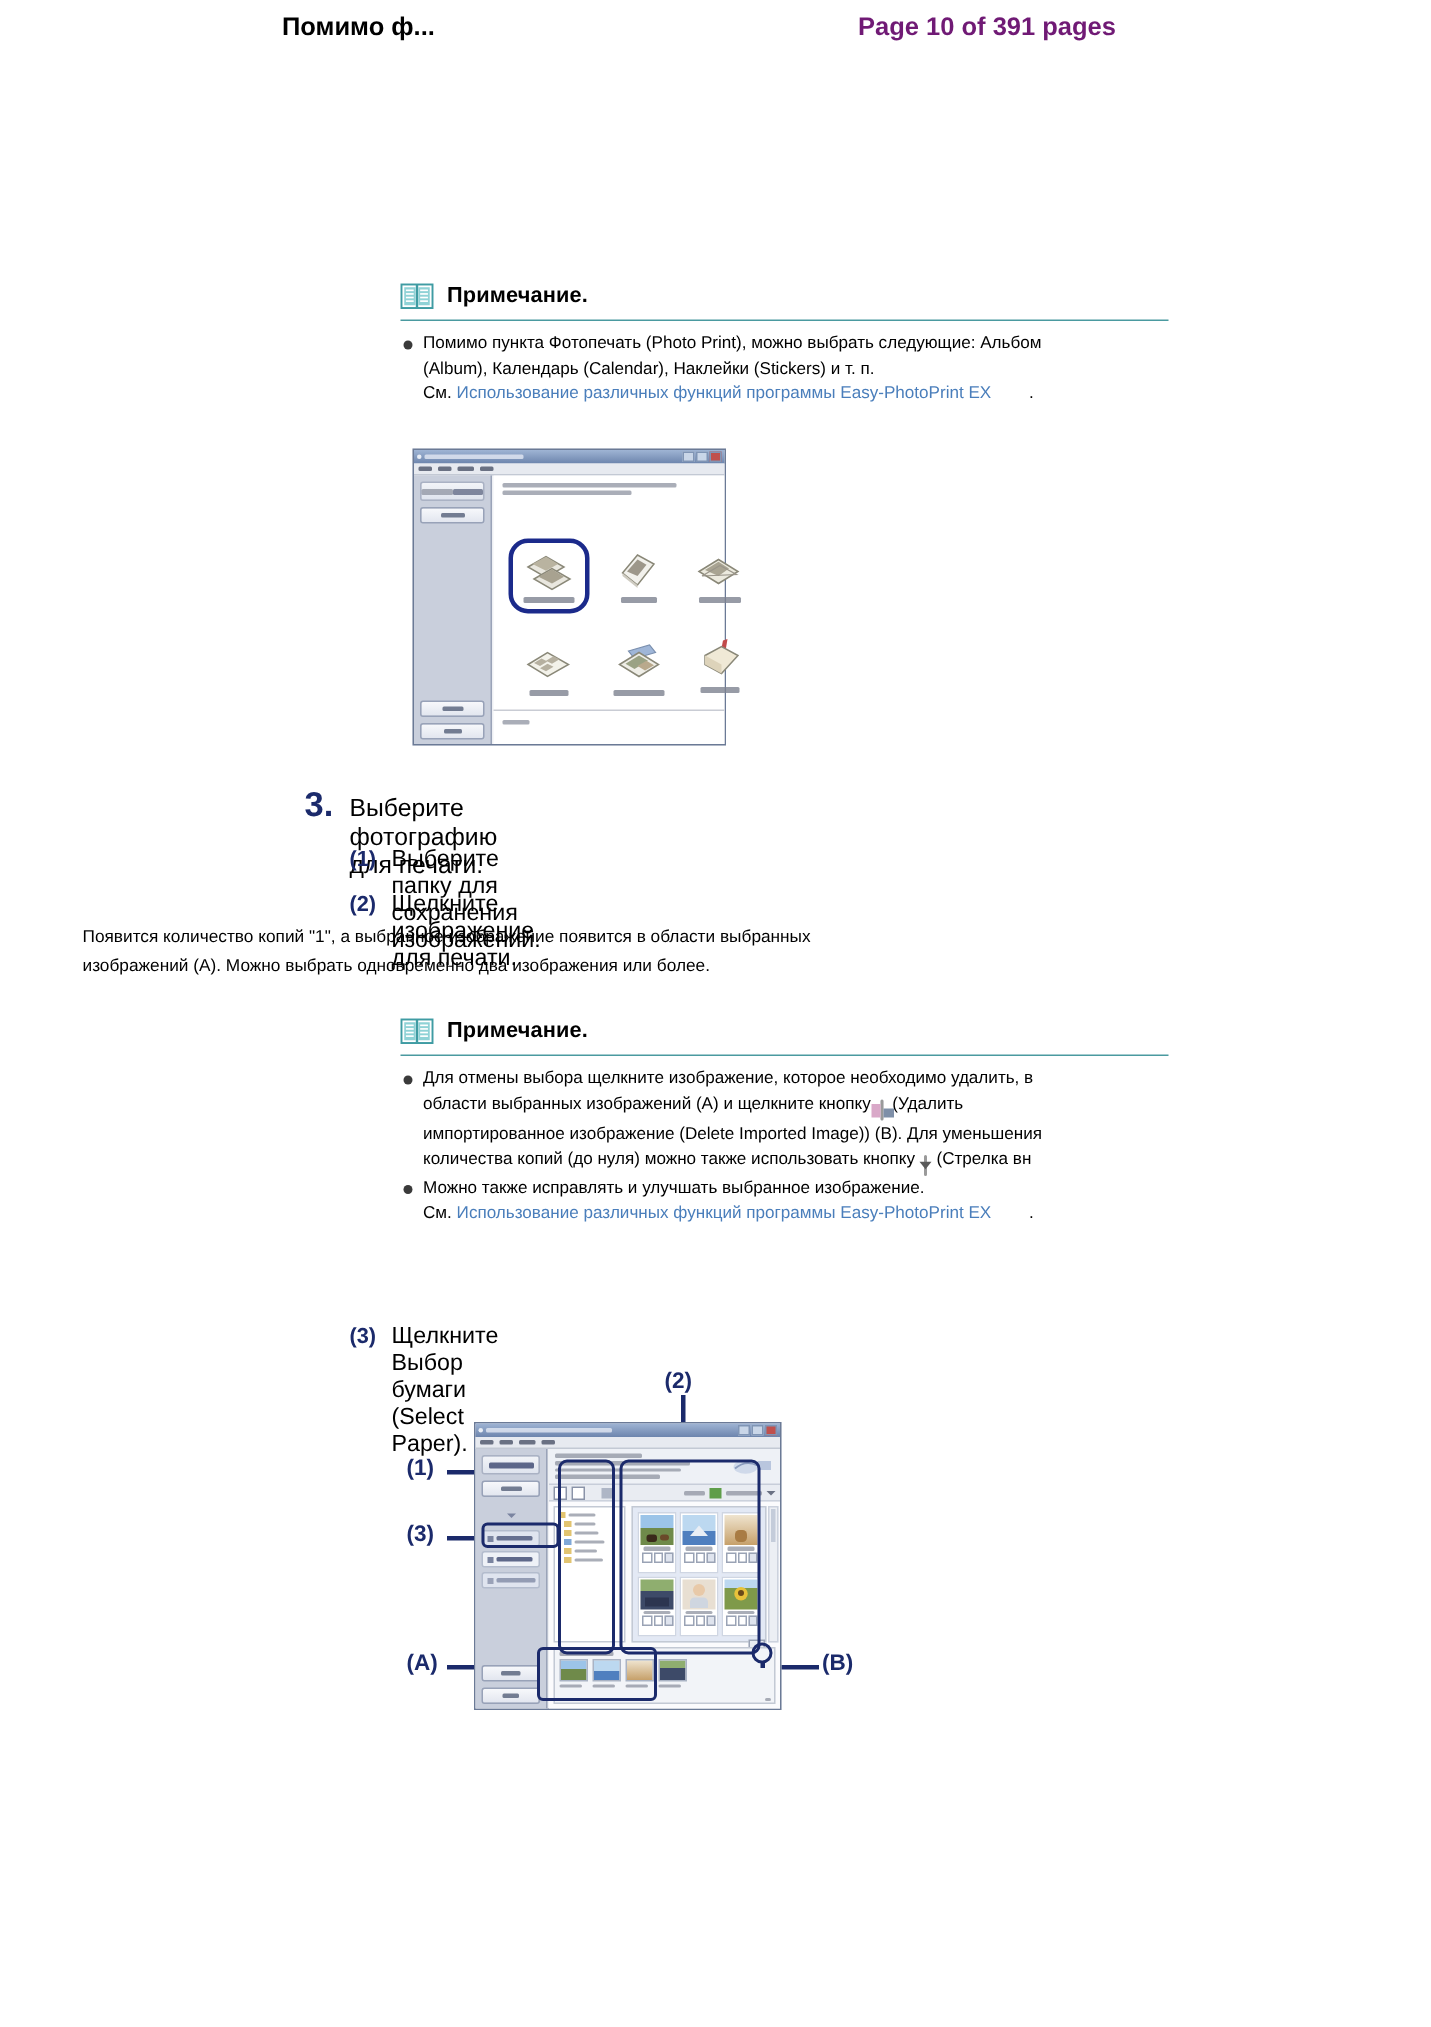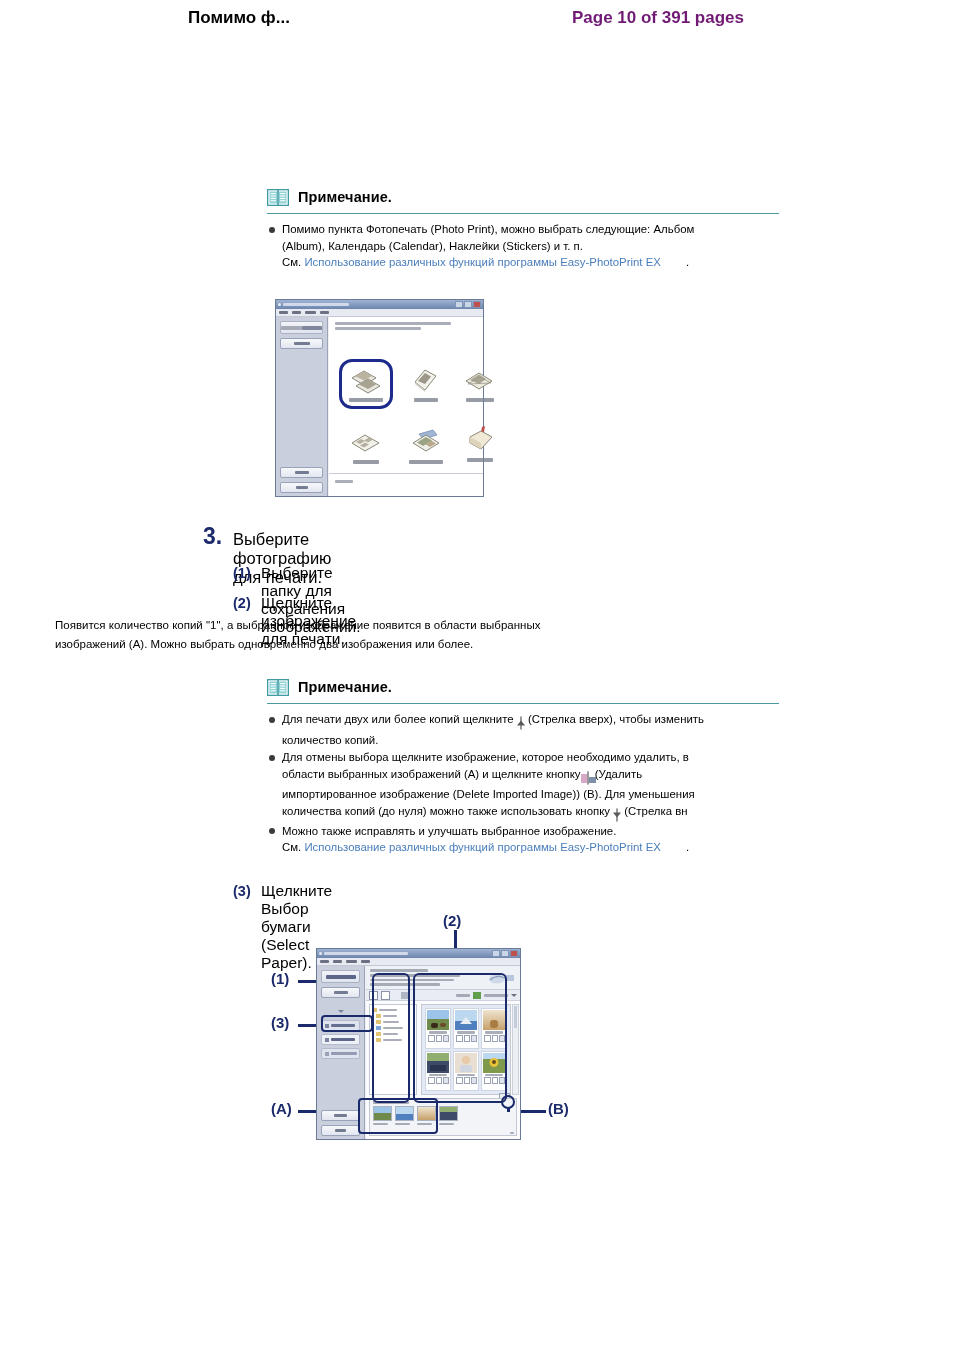--- a/index.html
+++ b/index.html
@@ -295,14 +295,6 @@
   <div class="note-rule"></div>
   <div class="note-body">
 
-    <div class="note-li">
-      <span>Для печати двух или более копий щелкните</span>
-      <span class="inline-btn">
-        <span class="btn-small"><span class="tri tri-up"></span></span>
-      </span>
-      <span>(Стрелка вверх), чтобы изменить</span><br>
-      <span>количество копий.</span>
-    </div>
 
     <div class="note-li">
       <span>Для отмены выбора щелкните изображение, которое необходимо удалить, в</span><br>

